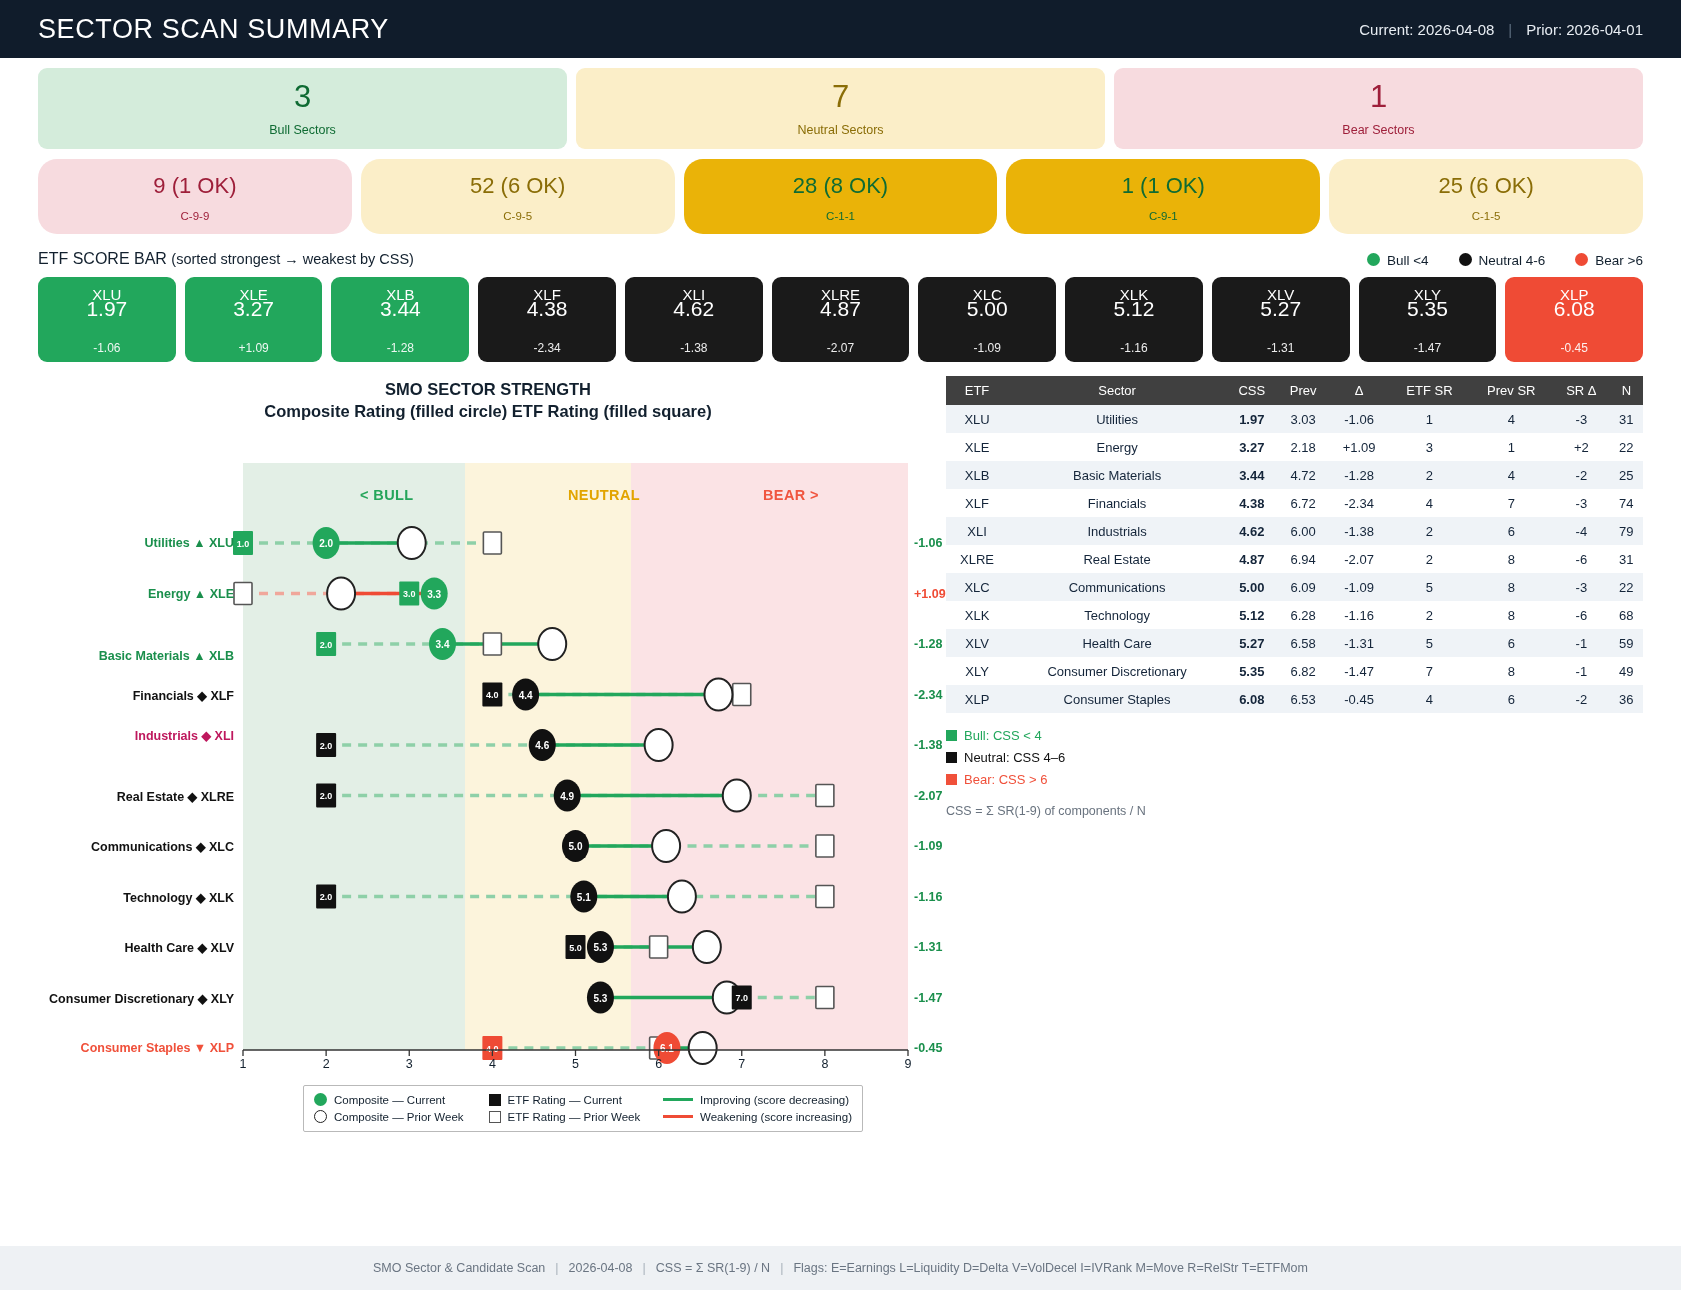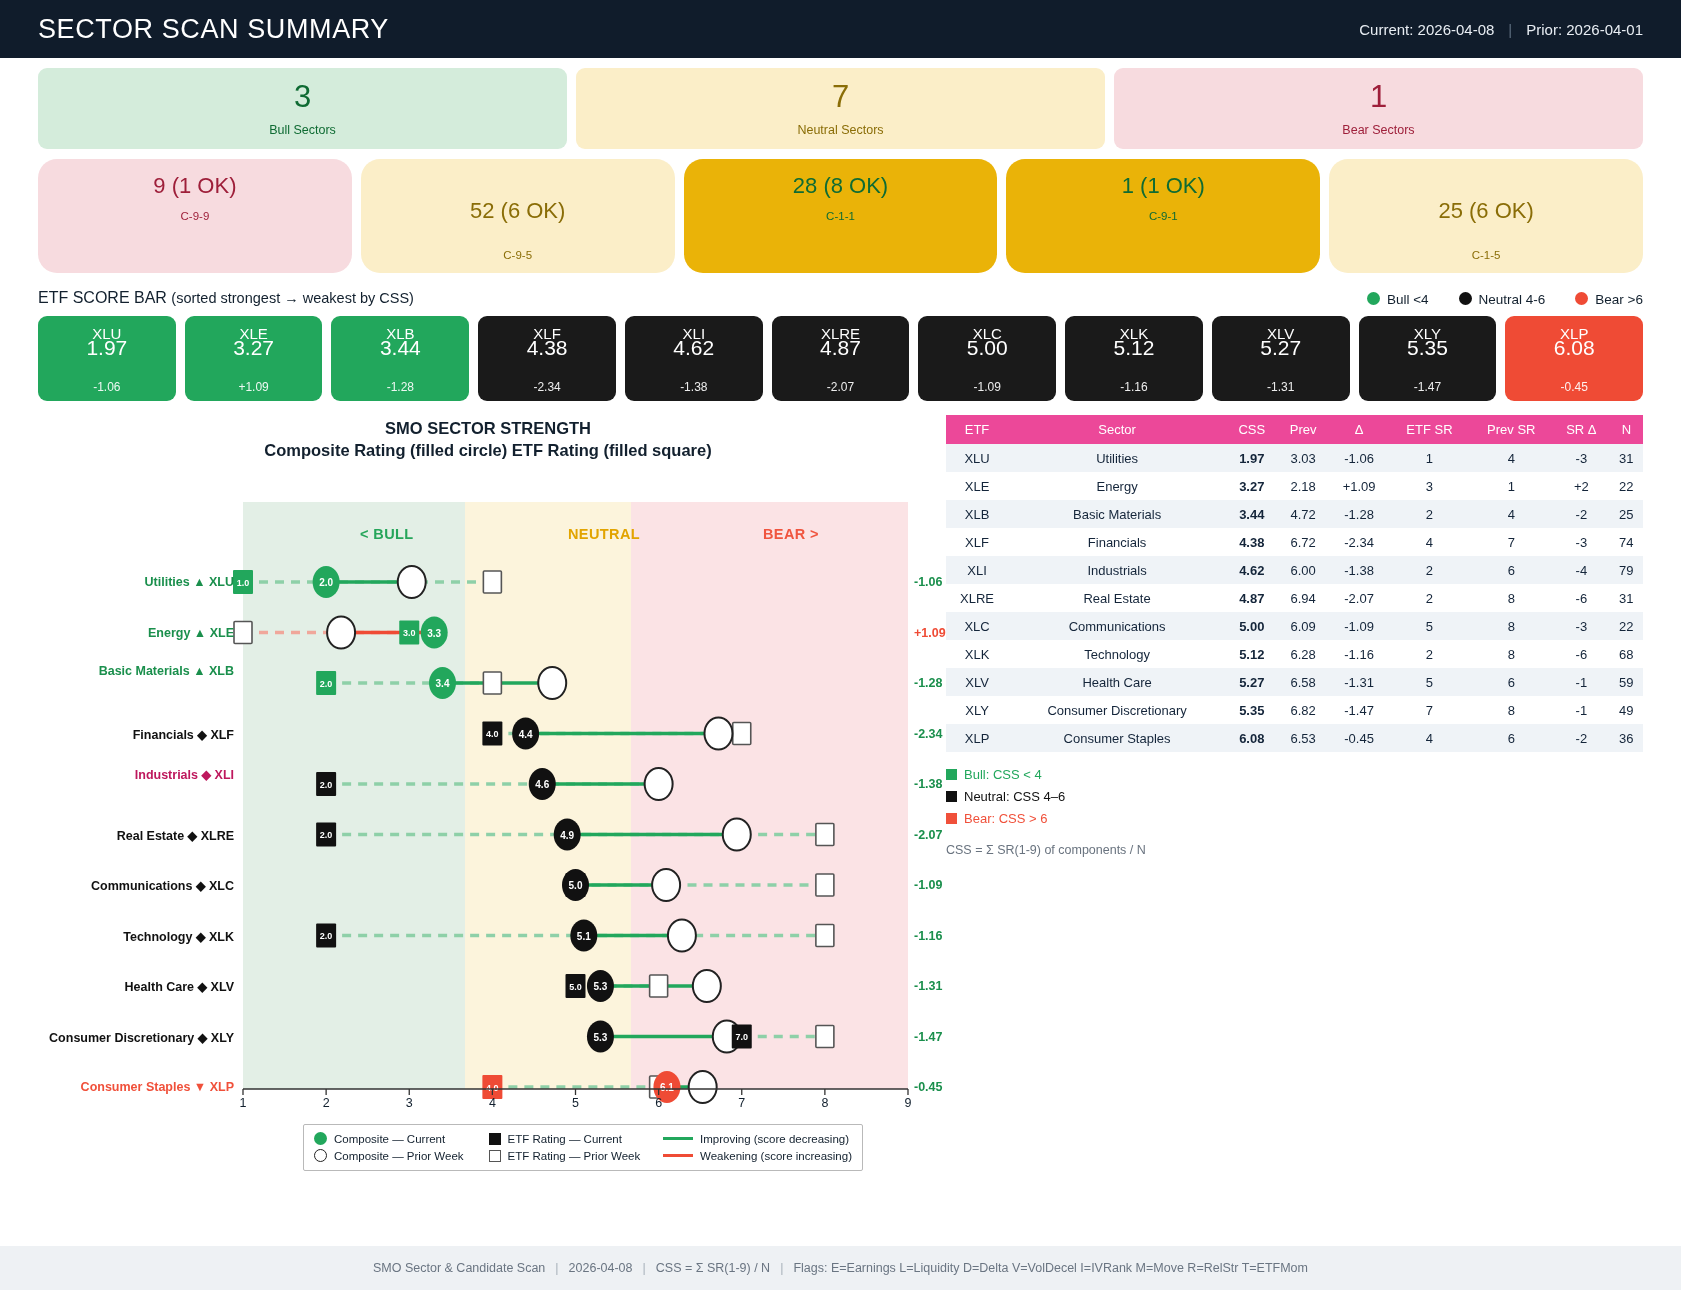--- a/index.html
+++ b/index.html
@@ -39,7 +39,7 @@
   .kpi2-num { font-size:22px; line-height:26px; }
   .kpi2-lab { font-size:11.5px; margin-top:11px; }
   .kpi2.green { background:#eab308; } .kpi2.green .kpi2-num,.kpi2.green .kpi2-lab{ color:#0f6b33; }
-  .kpi2.amber { background:#fbeec8; } .kpi2.amber .kpi2-num,.kpi2.amber .kpi2-lab{ color:#8a6d07;margin-top:25px; }
+  .kpi2.amber { background:#fbeec8; } .kpi2.amber .kpi2-num,.kpi2.amber .kpi2-lab{ color:#8a6d07; }
   .kpi2.red   { background:#f7dbdf; } .kpi2.red .kpi2-num,.kpi2.red .kpi2-lab{ color:#9e1f3a; }
 
   

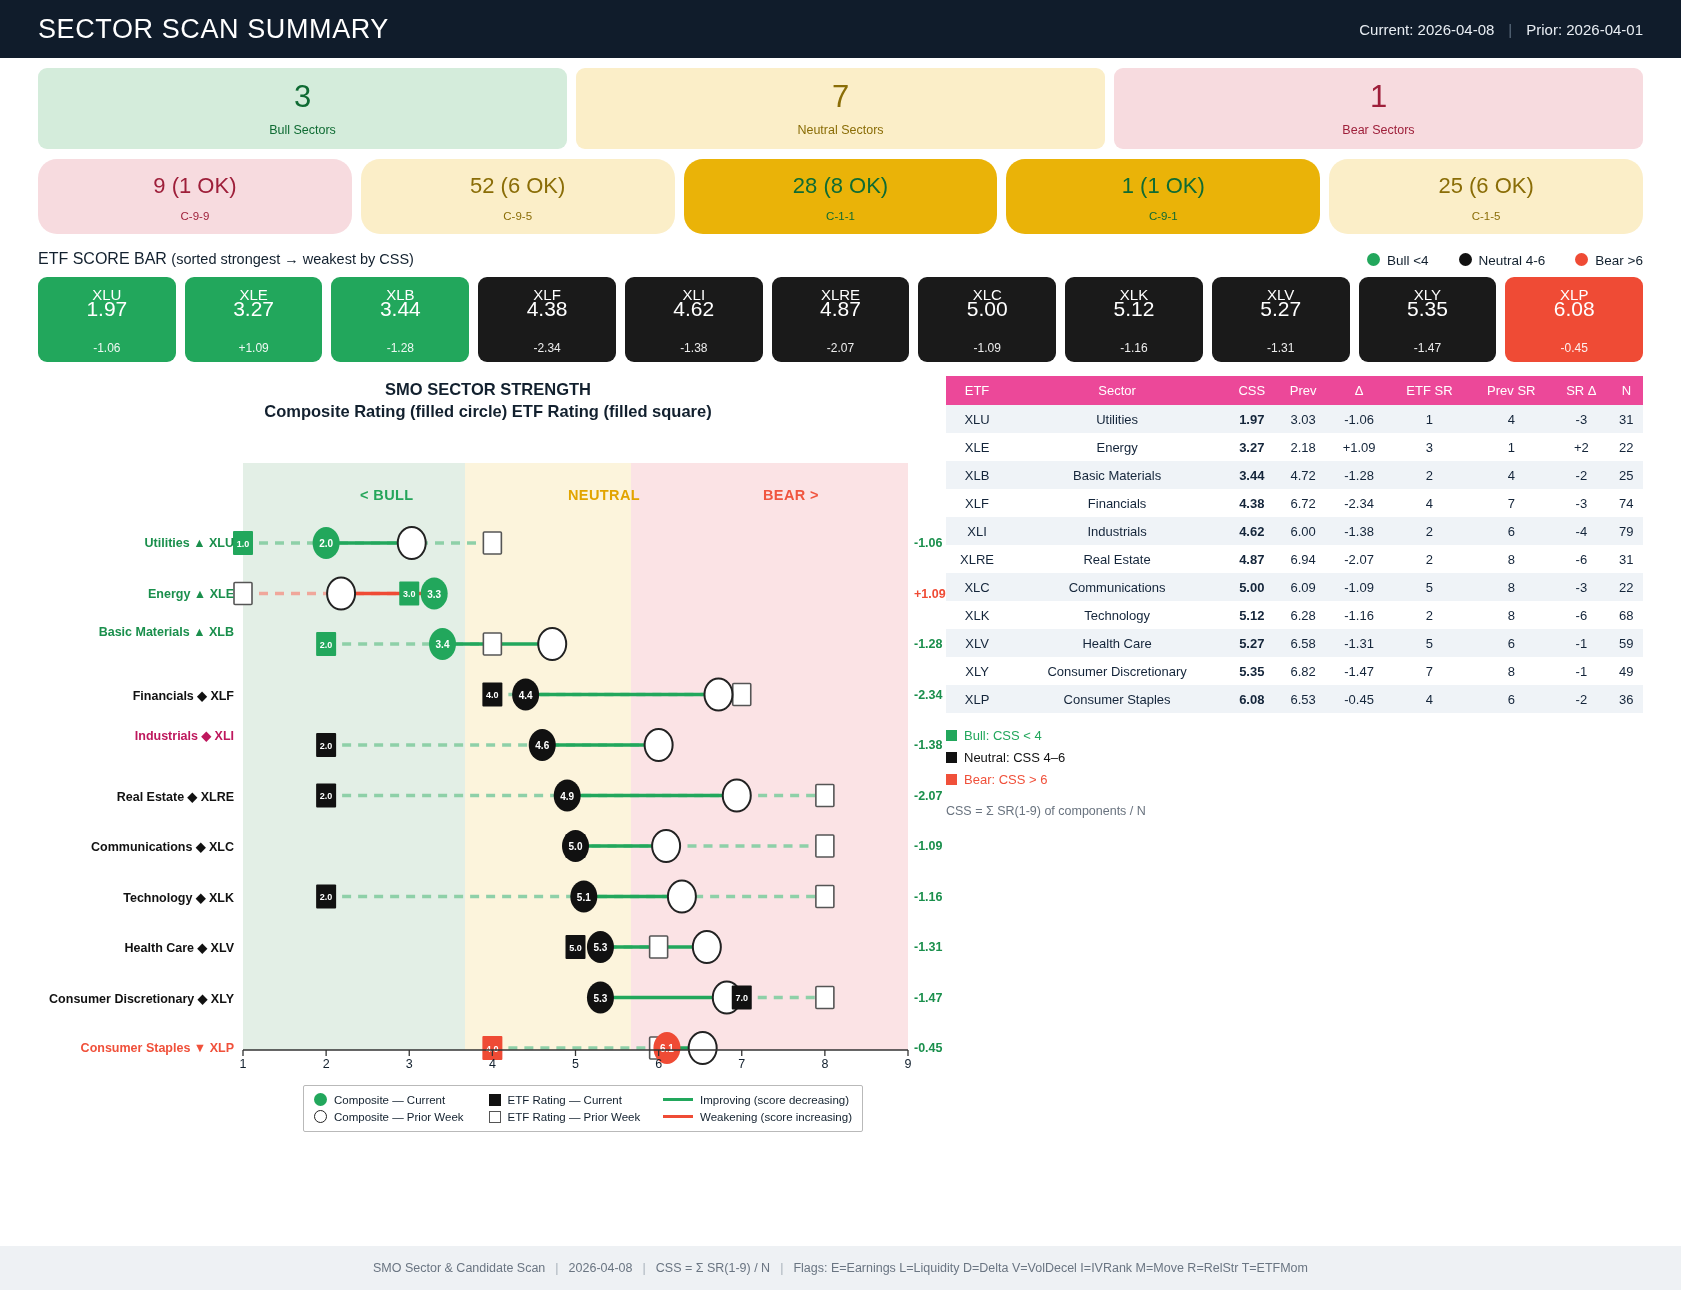--- a/index.html
+++ b/index.html
@@ -103,7 +103,7 @@
   
   table.tbl { border-collapse:collapse; width:100%; font-size:13px; margin-top:8px; }
   table.tbl th {
-    background:#ec4899; color:#fff; font-weight:normal; font-size:13px;
+    background:#404040; color:#fff; font-weight:normal; font-size:13px;
     padding:7px 4px; text-align:center;
   }
   table.tbl td { padding:6.5px 4px; text-align:center; color:#14253a; }

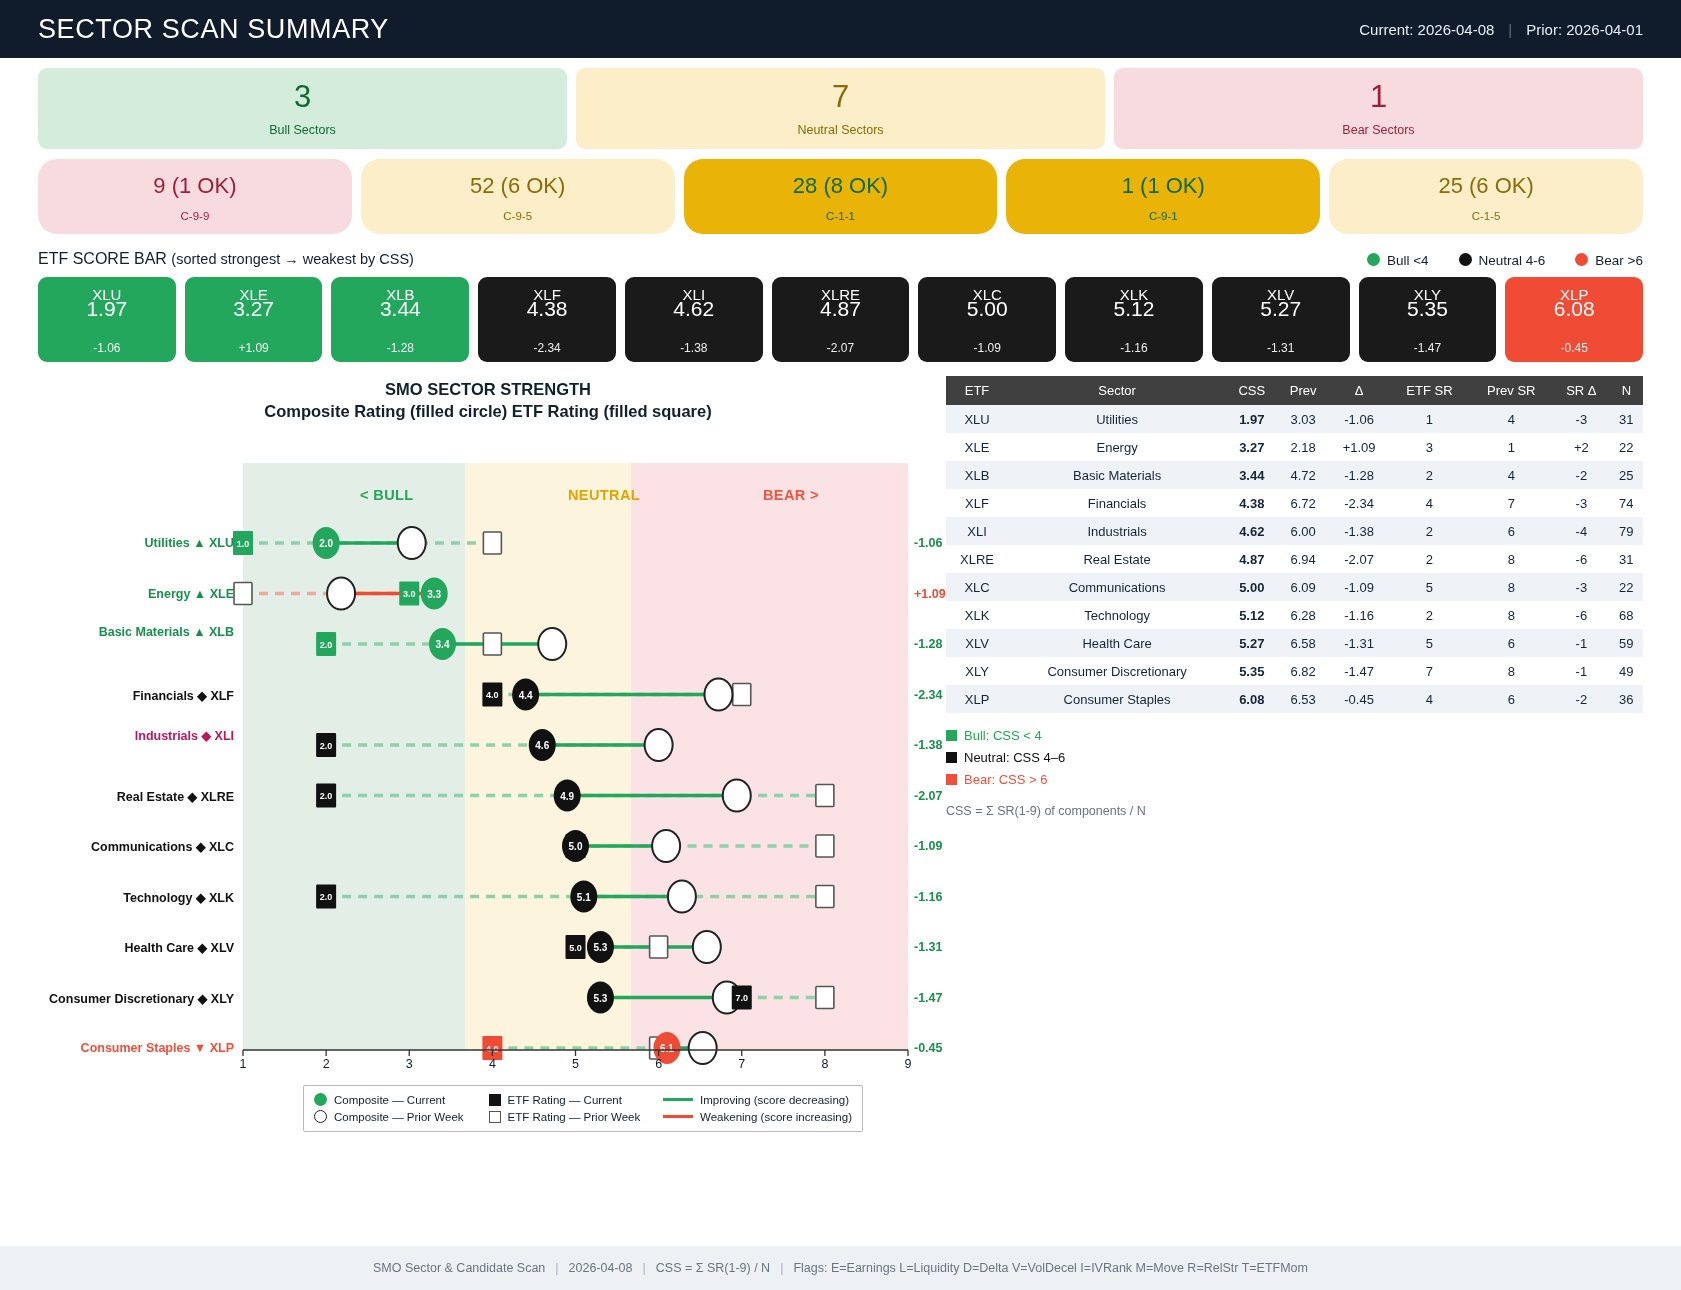--- a/index.html
+++ b/index.html
@@ -411,7 +411,7 @@
       <div id="rowLabels">
           <div class="rowlab" style="top: 108px; left: 0px; width: 196px; text-align: right; position: absolute; color: rgb(26, 143, 76);">Utilities ▲ XLU</div>
           <div class="rowlab" style="top: 158.5px; left: 0px; width: 196px; text-align: right; position: absolute; color: rgb(26, 143, 76);">Energy ▲ XLE</div>
-          <div class="rowlab" style="top: 197px; left: 0px; width: 196px; text-align: right; position: absolute; color: rgb(26, 143, 76);">Basic Materials ▲ XLB</div>
+          <div class="rowlab" style="top: 221px; left: 0px; width: 196px; text-align: right; position: absolute; color: rgb(26, 143, 76);">Basic Materials ▲ XLB</div>
           <div class="rowlab" style="top: 259.5px; left: 0px; width: 196px; text-align: right; position: absolute; color: rgb(17, 17, 17);">Financials ◆ XLF</div>
           <div class="rowlab" style="top: 300px; left: 0px; width: 196px; text-align: right; position: absolute; color: #be185d;">Industrials ◆ XLI</div>
           <div class="rowlab" style="top: 360.5px; left: 0px; width: 196px; text-align: right; position: absolute; color: rgb(17, 17, 17);">Real Estate ◆ XLRE</div>

